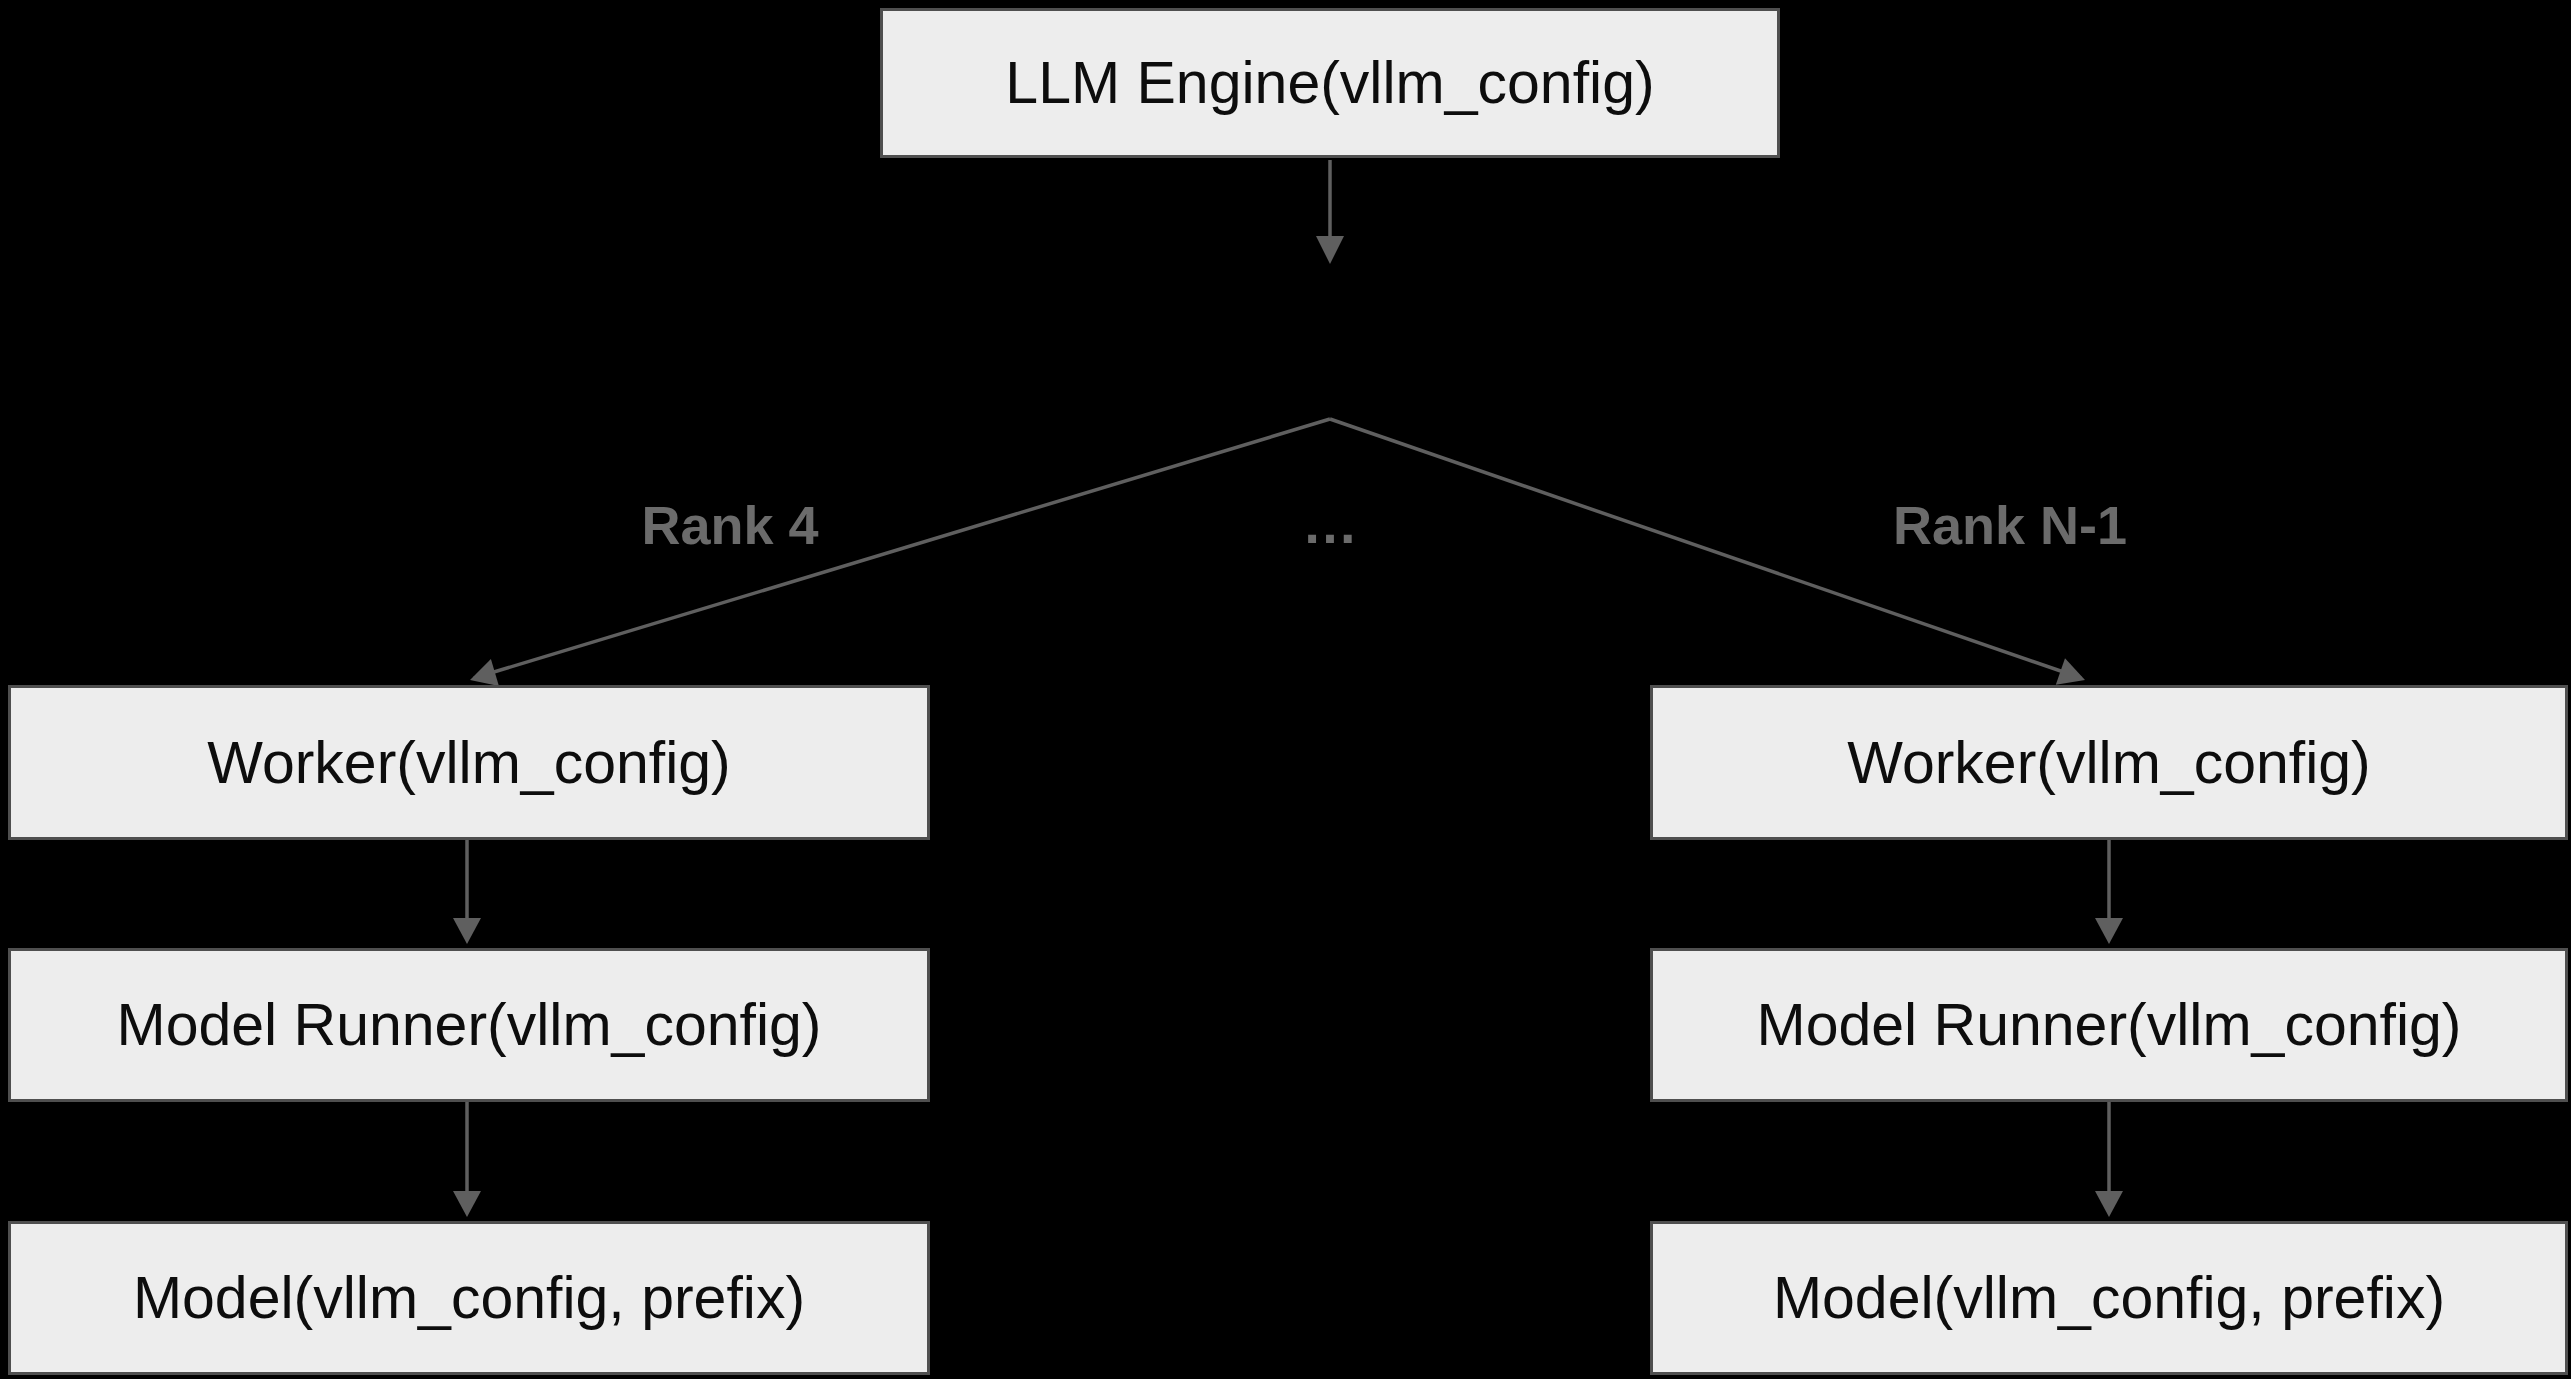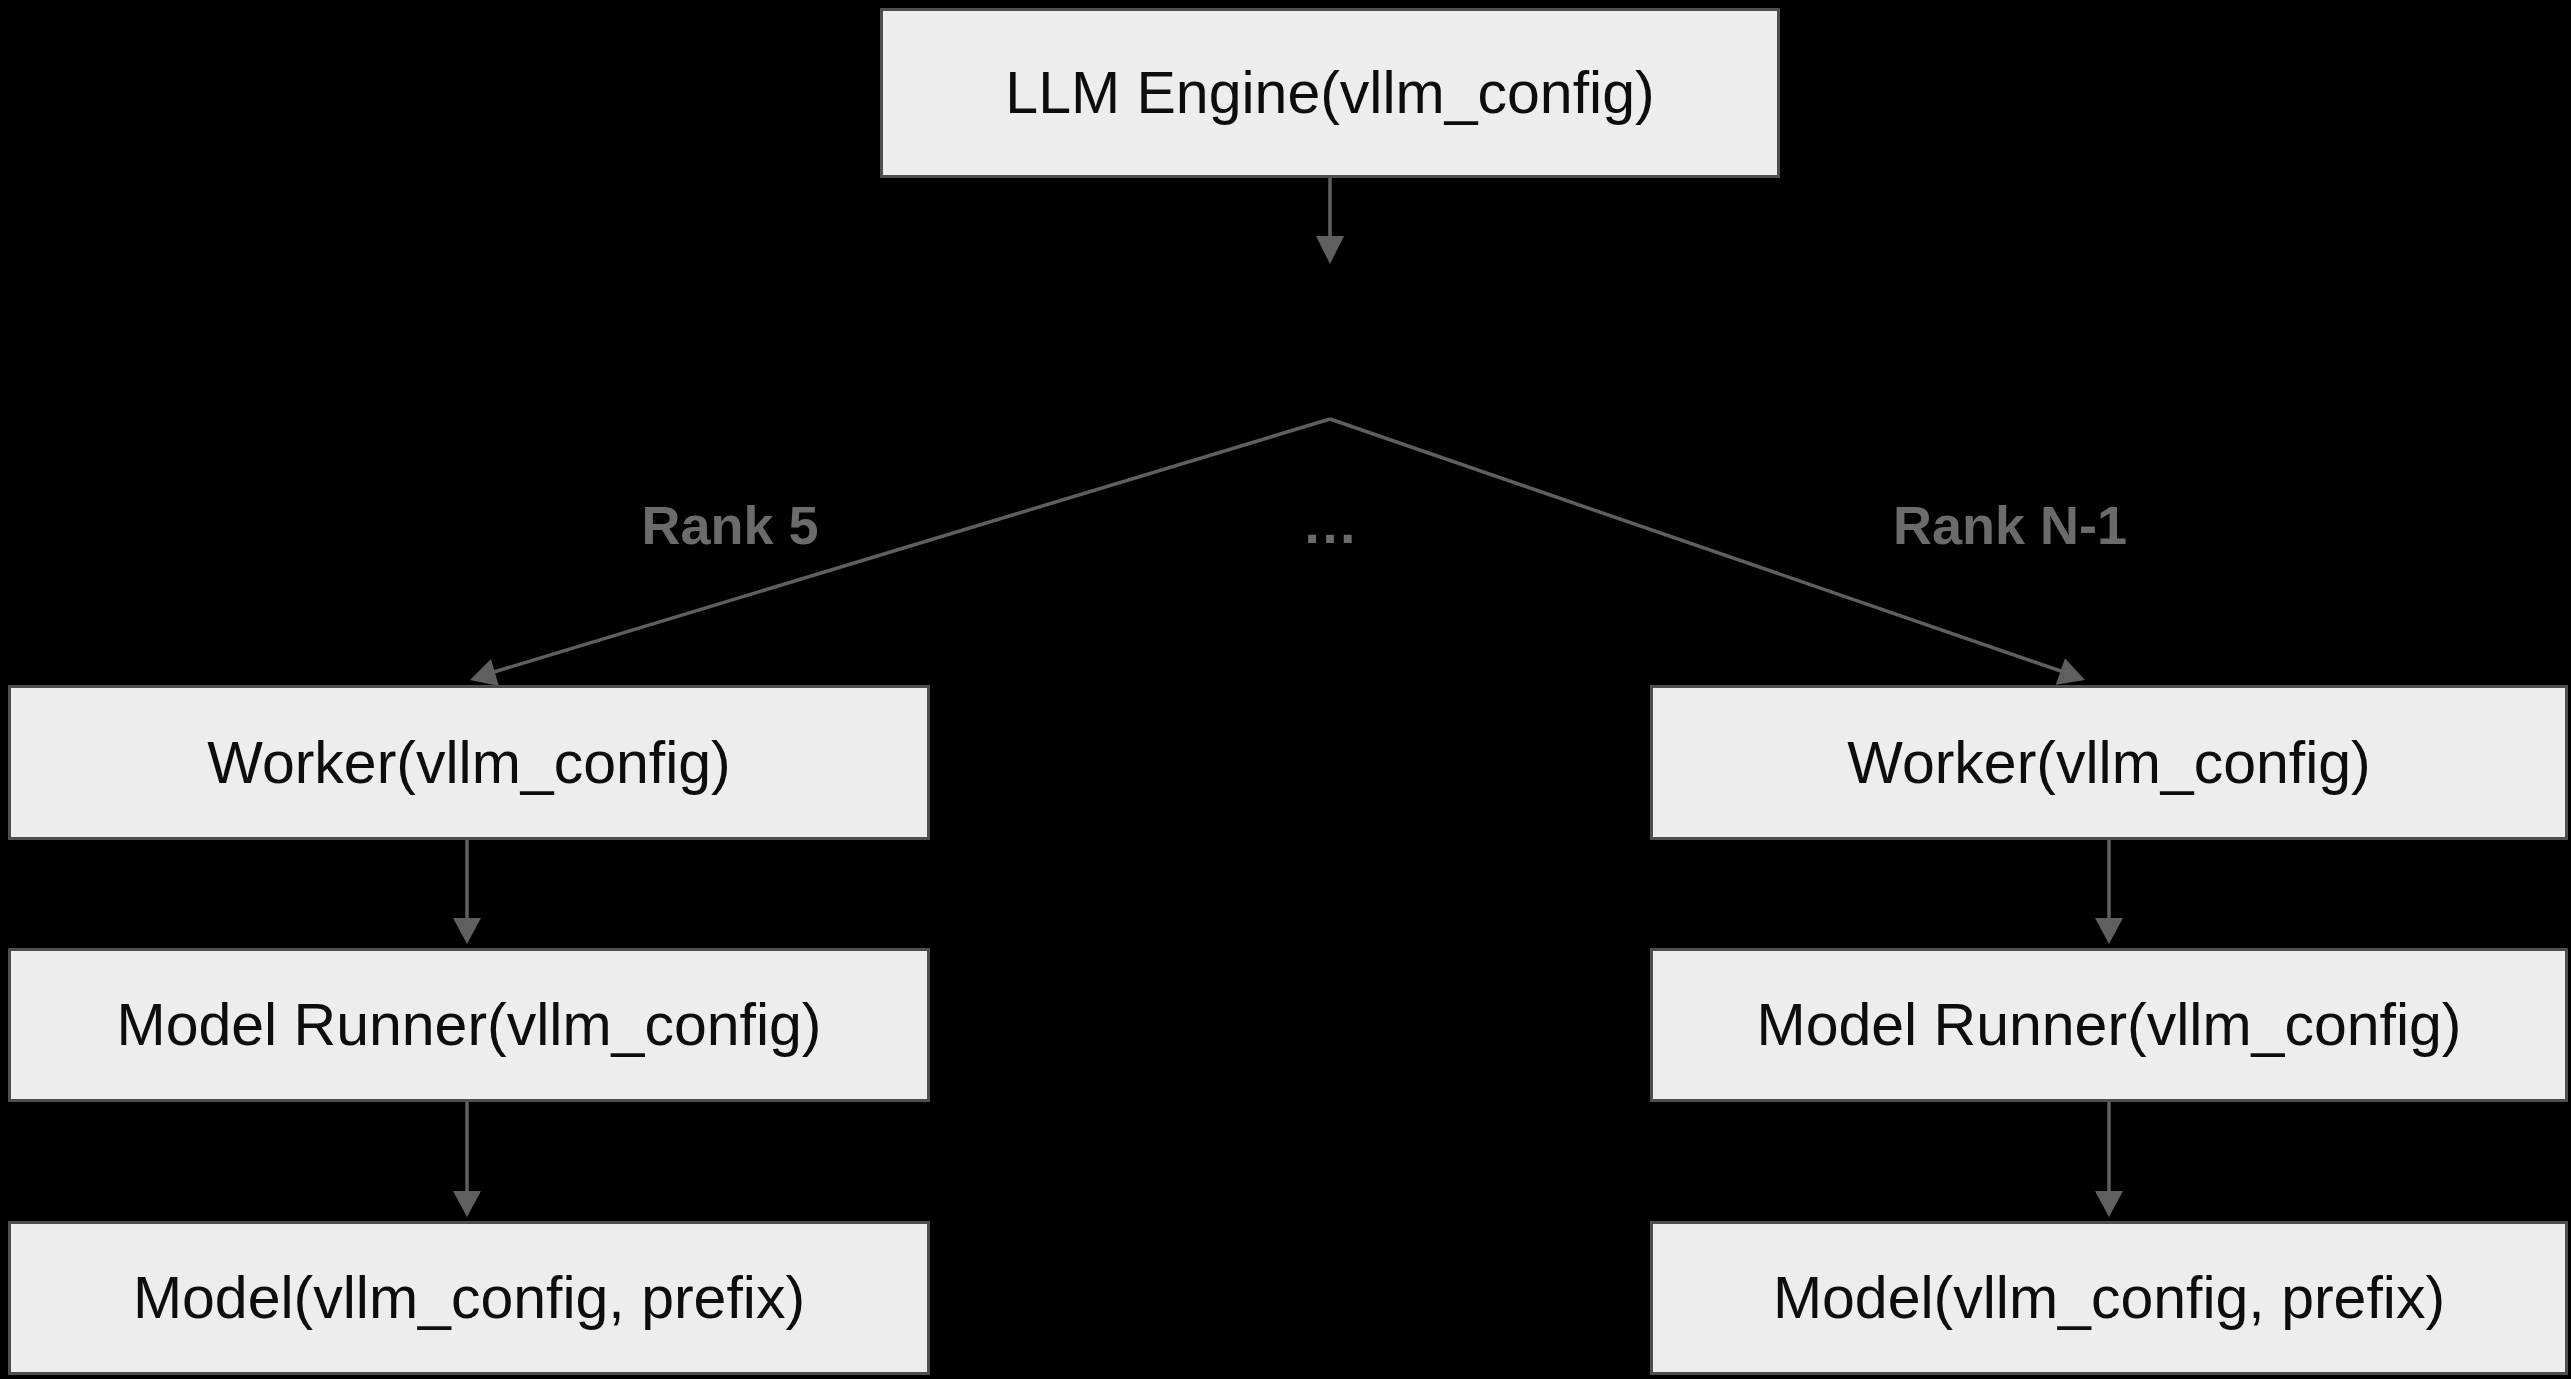--- a/index.html
+++ b/index.html
@@ -82,7 +82,7 @@
     </g>
   </svg>
 
-  <div class="node" style="left:880px;top:8px;width:900px;height:170px;">LLM Engine(vllm_config)</div>
+  <div class="node" style="left:880px;top:8px;width:900px;height:150px;">LLM Engine(vllm_config)</div>
 
 
   <div class="node" style="left:8px;top:685px;width:922px;height:155px;">Worker(vllm_config)</div>

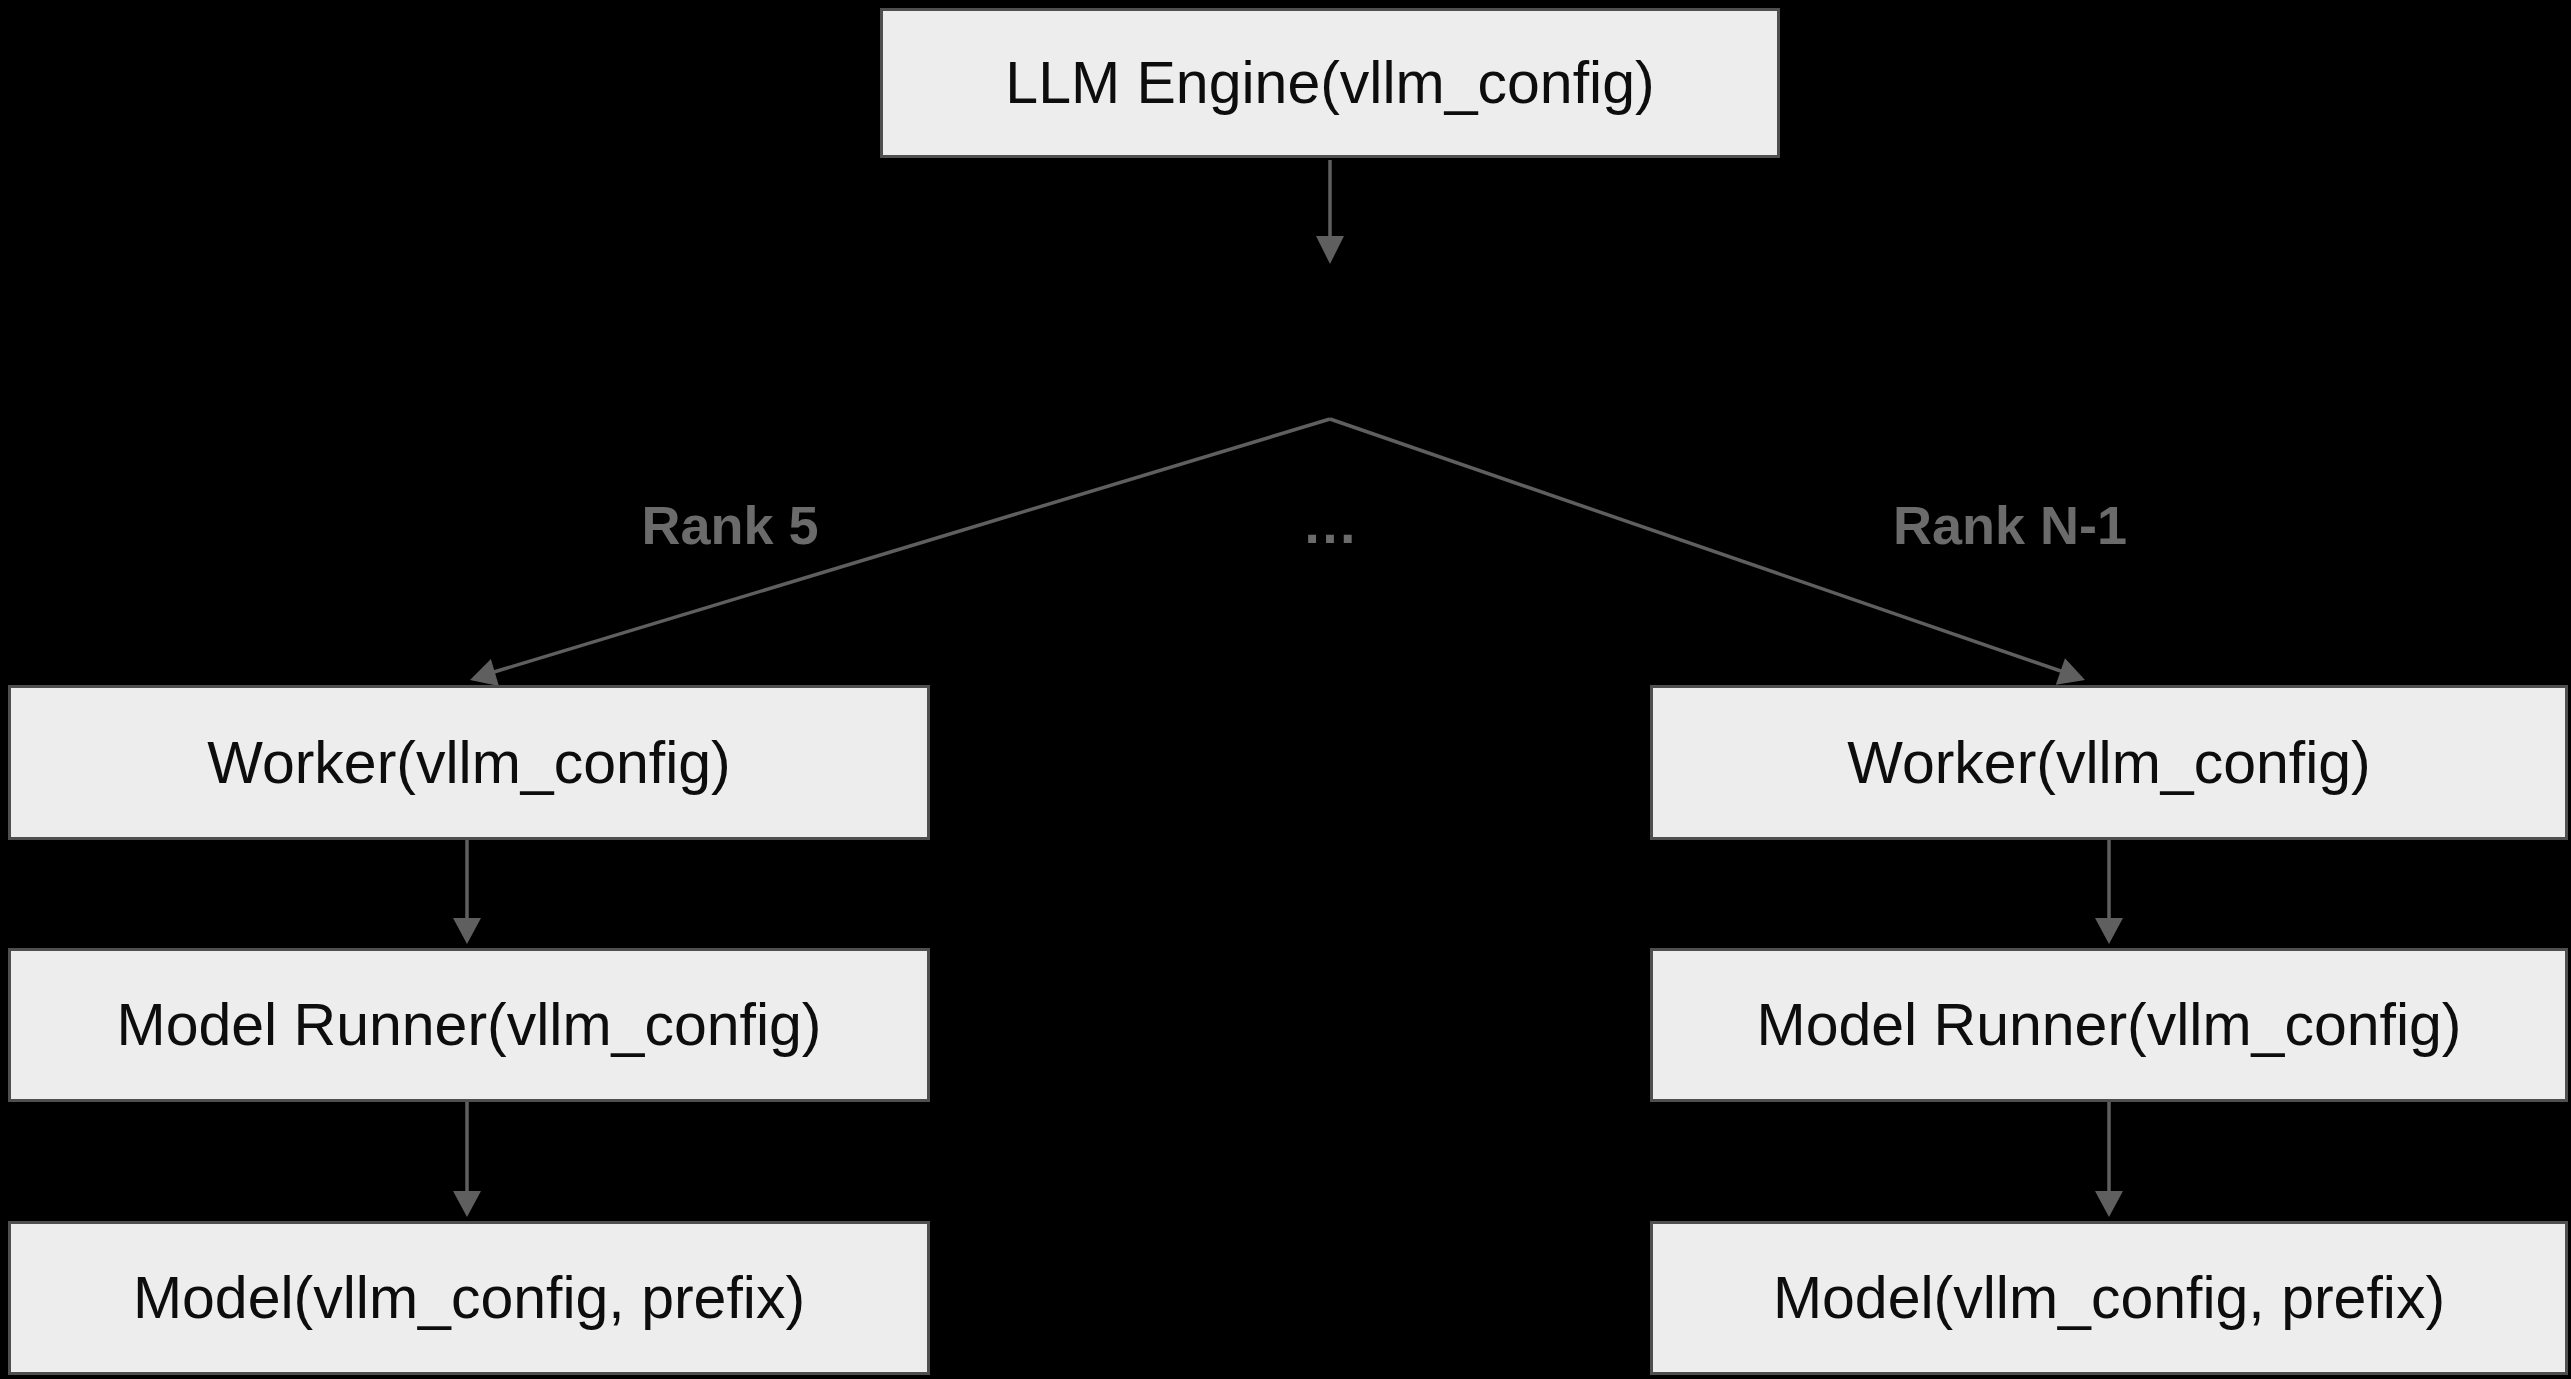--- a/index.html
+++ b/index.html
@@ -97,7 +97,7 @@
 
   <div class="node" style="left:1650px;top:1221px;width:918px;height:154px;">Model(vllm_config, prefix)</div>
 
-  <div class="edge-label" style="left:600px;top:490px;width:260px;height:70px;">Rank 5</div>
+  <div class="edge-label" style="left:600px;top:490px;width:260px;height:70px;">Rank 4</div>
 
   <div class="edge-label dots" style="left:1285px;top:488px;width:90px;height:70px;">…</div>
 

